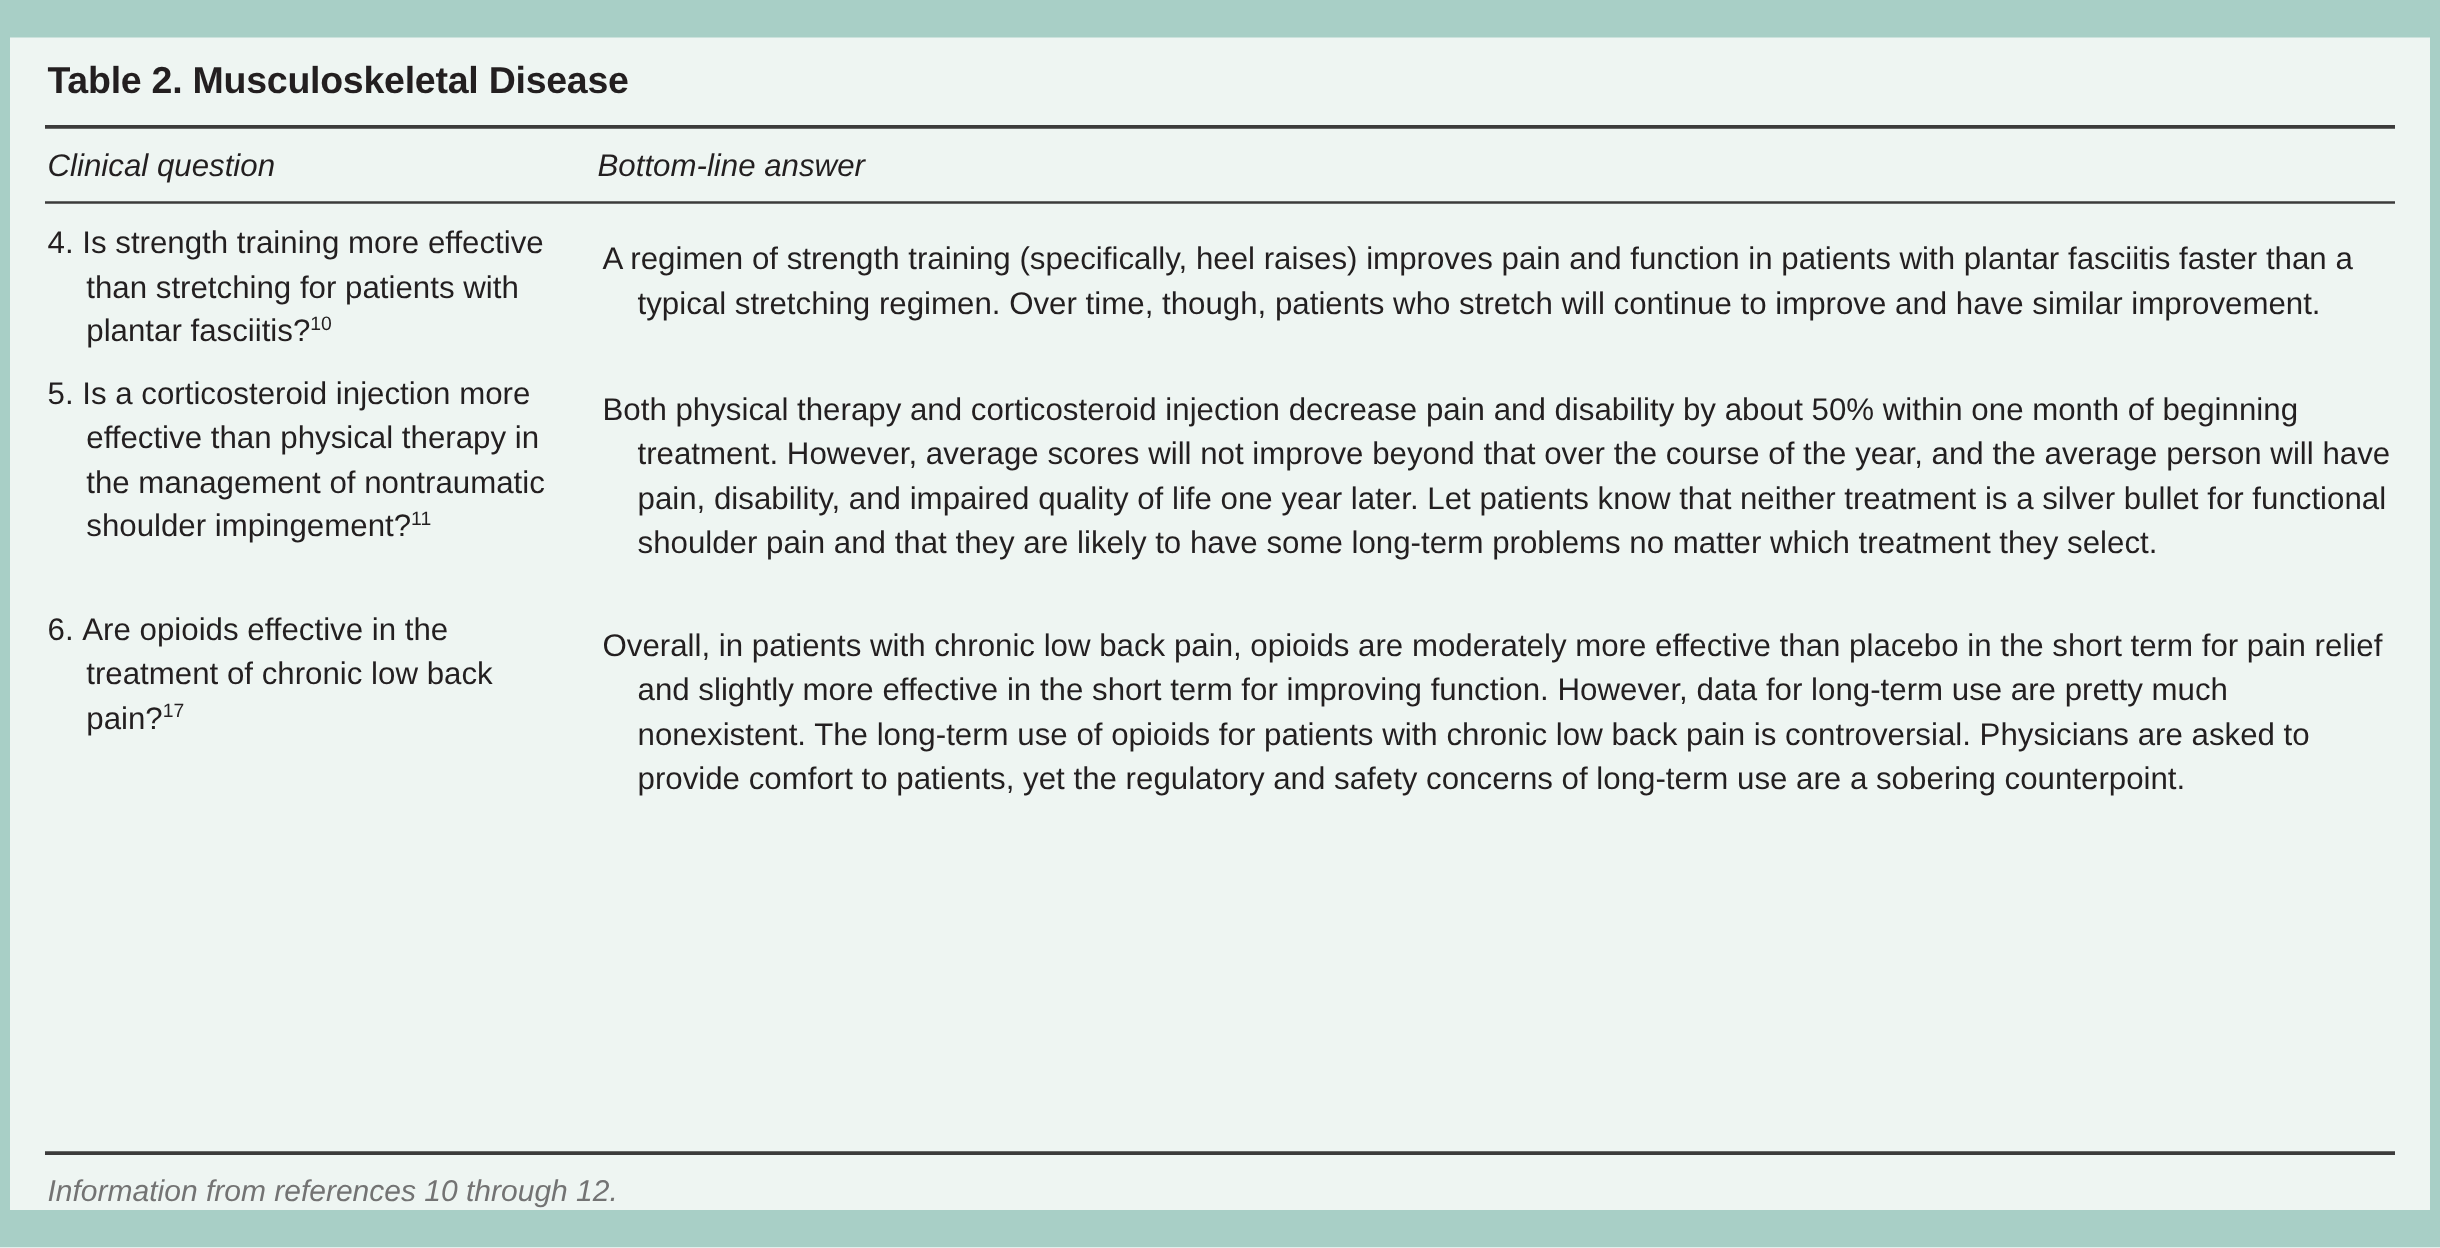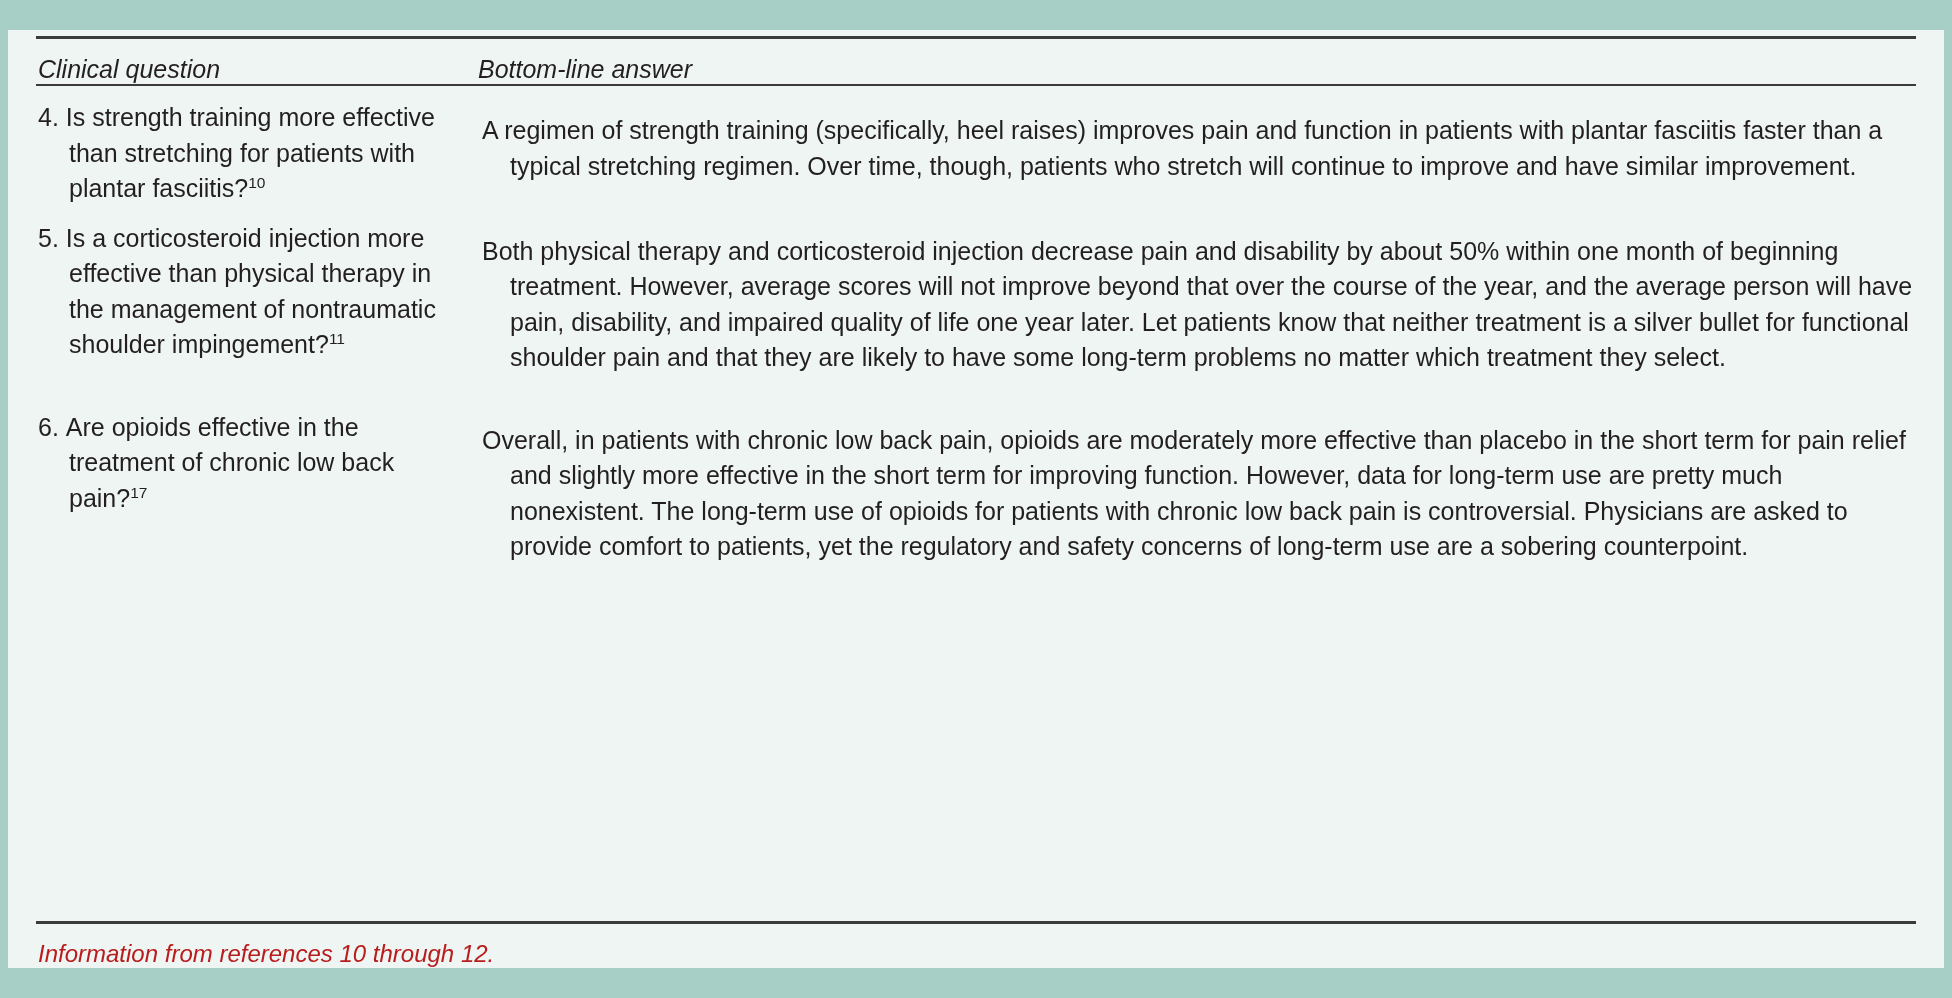--- a/index.html
+++ b/index.html
@@ -126,6 +126,7 @@
 <div class="table-card">
   <div class="inner">
 
+    <div class="table-title">Table 2. Musculoskeletal Disease</div>
 
     <div class="rule-heavy"></div>
 

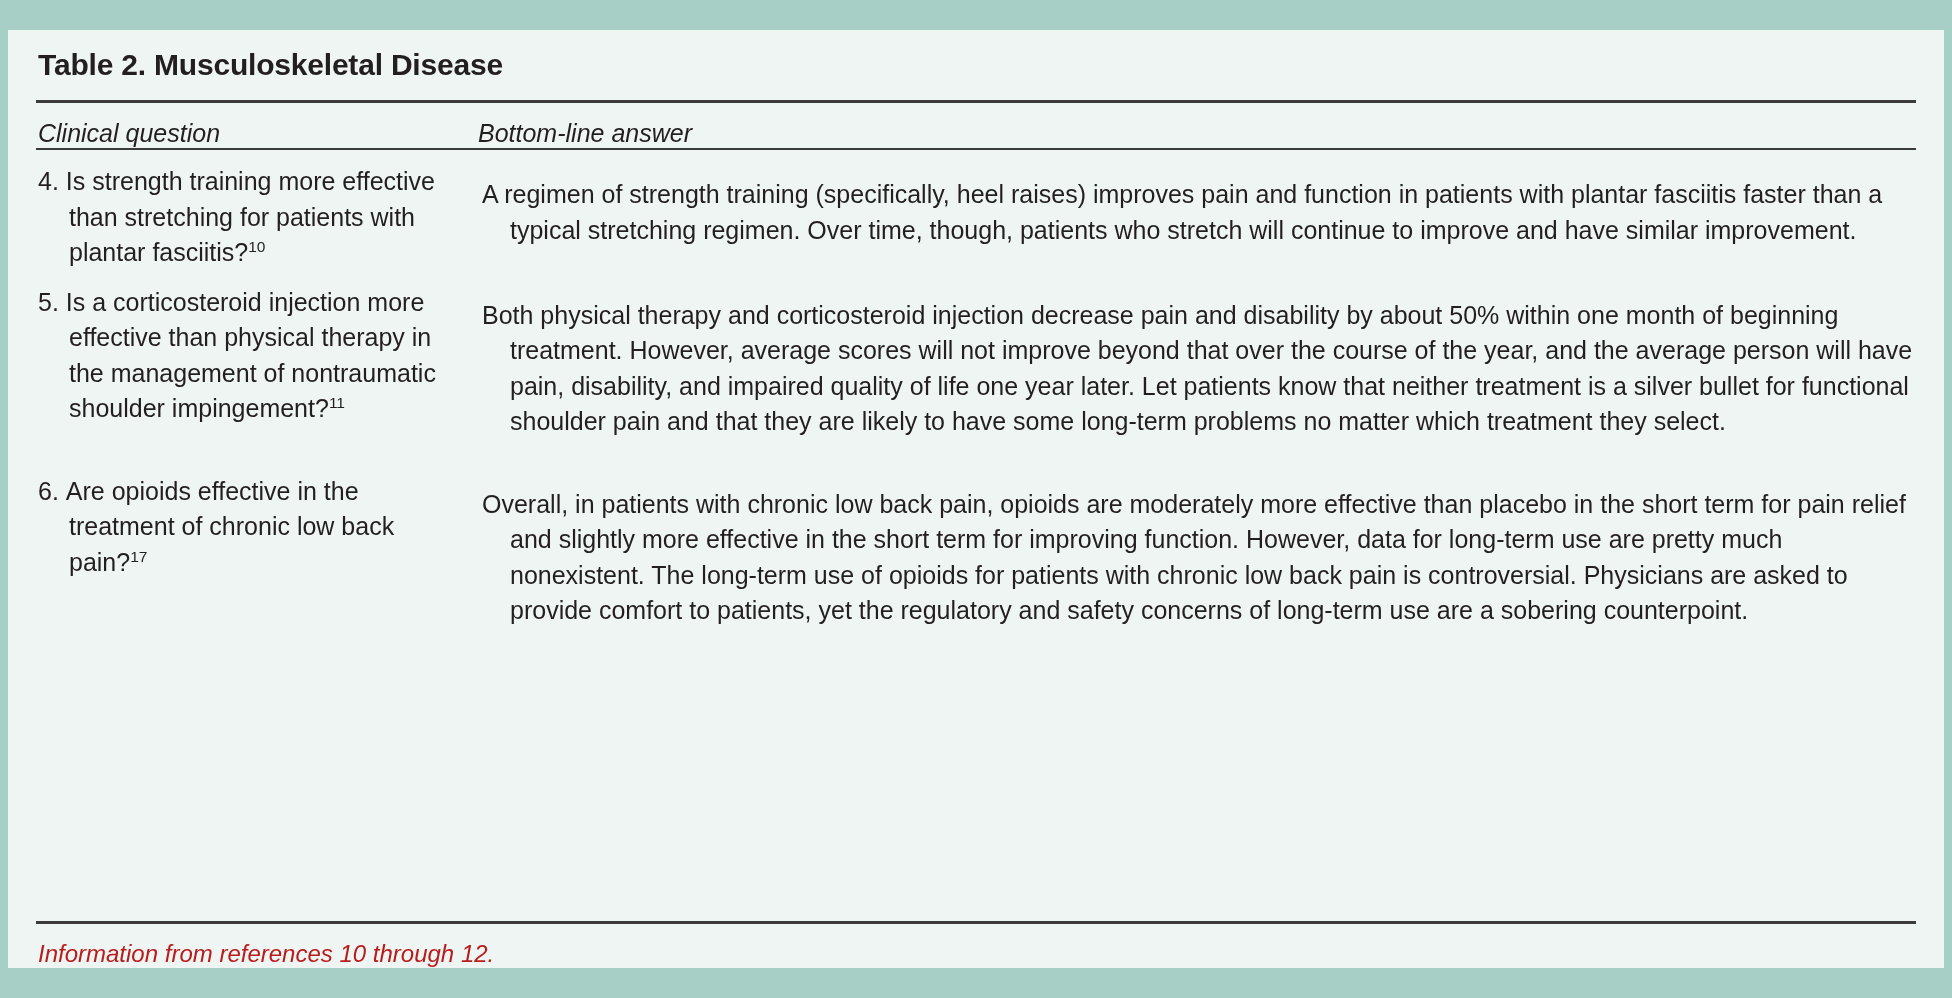--- a/index.html
+++ b/index.html
@@ -66,7 +66,7 @@
     font-style: italic;
     font-size: 25px;
     color: #231f20;
-    padding: 16px 0 0 2px;
+    padding: 16px 0 13px 2px;
     text-align: left;
     vertical-align: bottom;
     font-weight: normal;

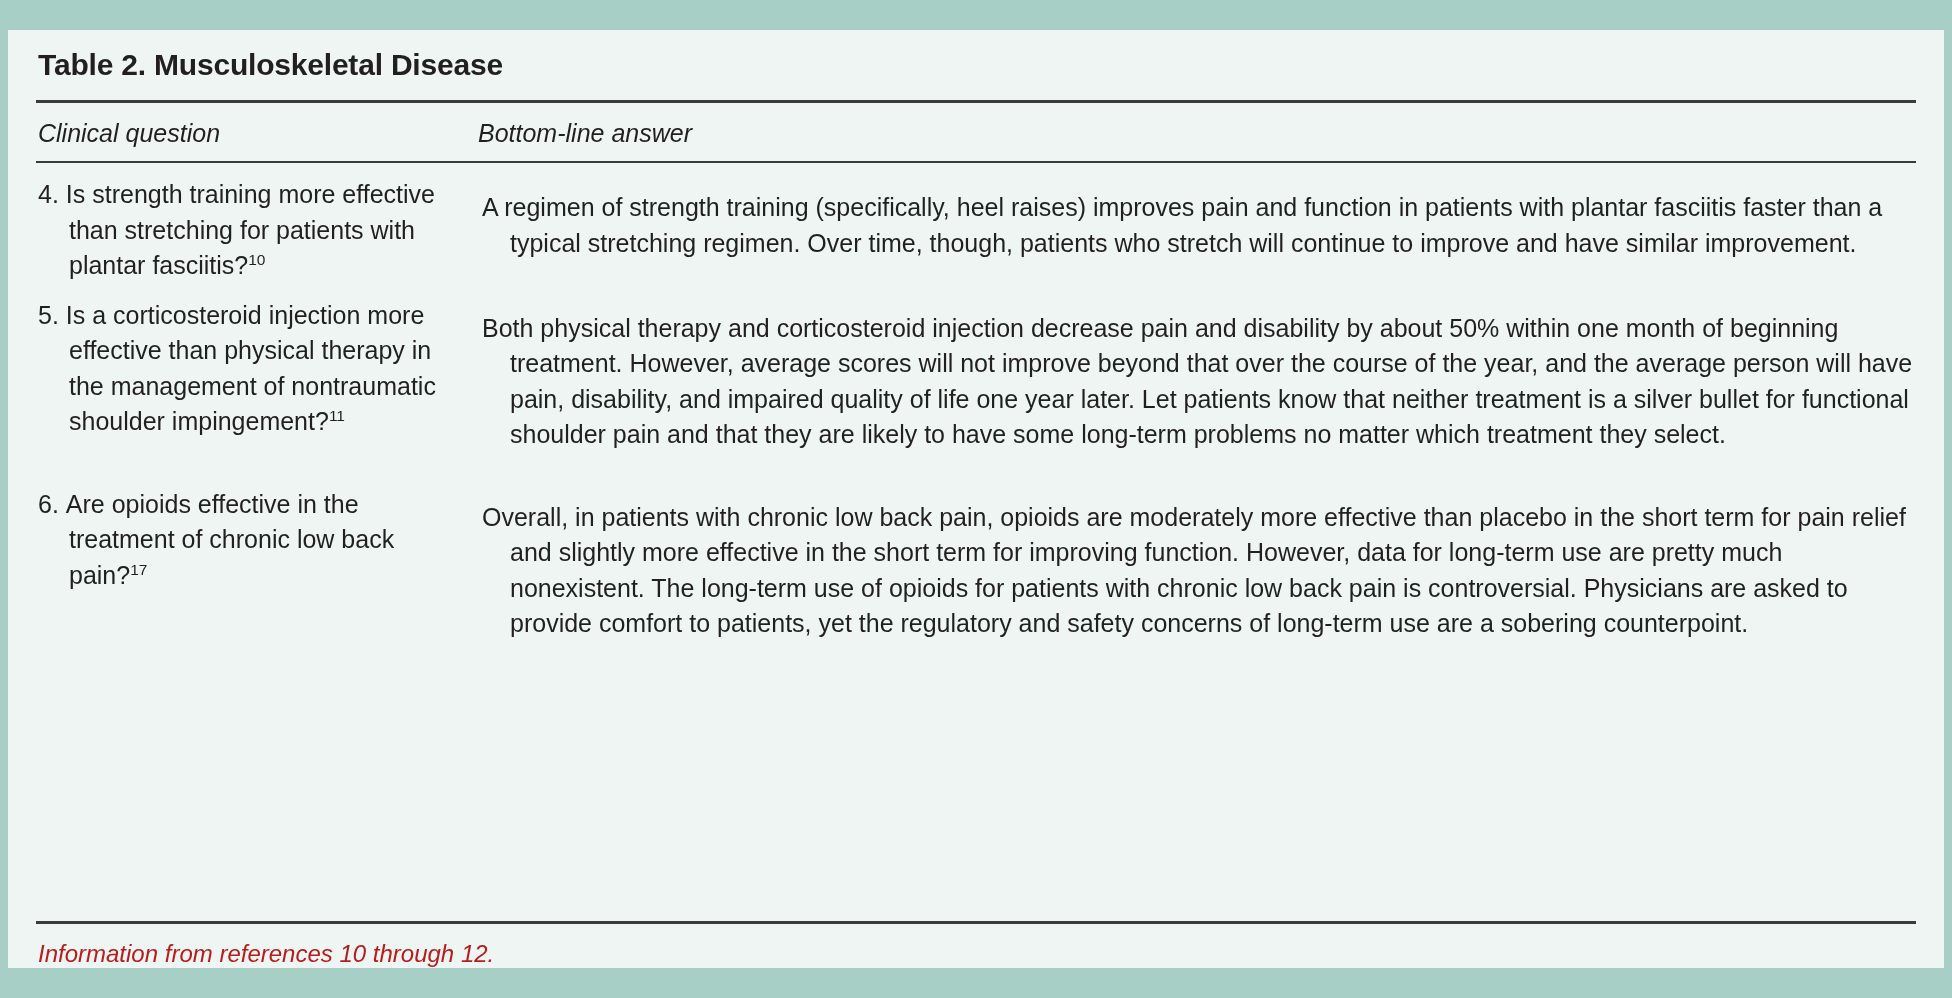--- a/index.html
+++ b/index.html
@@ -112,7 +112,7 @@
   .footnote {
     font-style: italic;
     font-size: 24px;
-    color: #b91c1c;
+    color: #737373;
     padding: 16px 0 0 2px;
   }
   .footrule {

